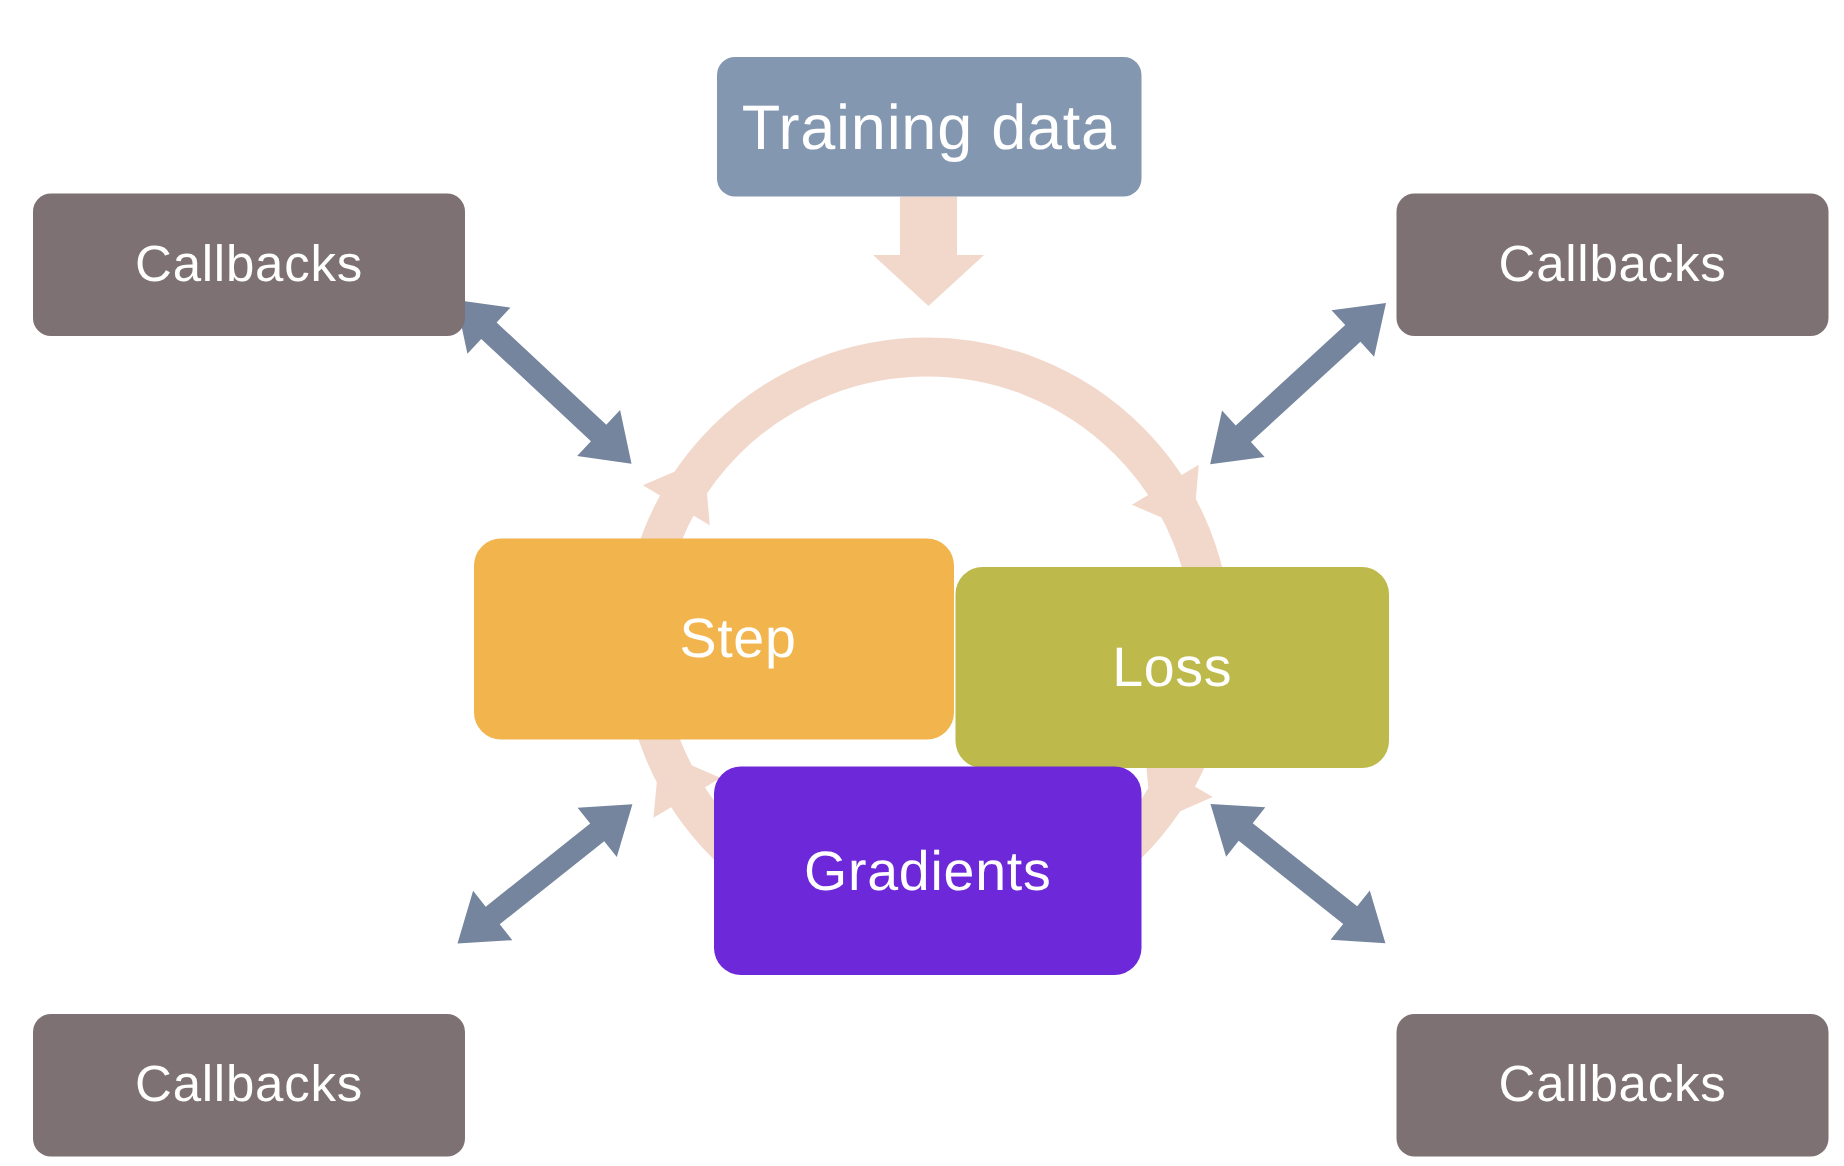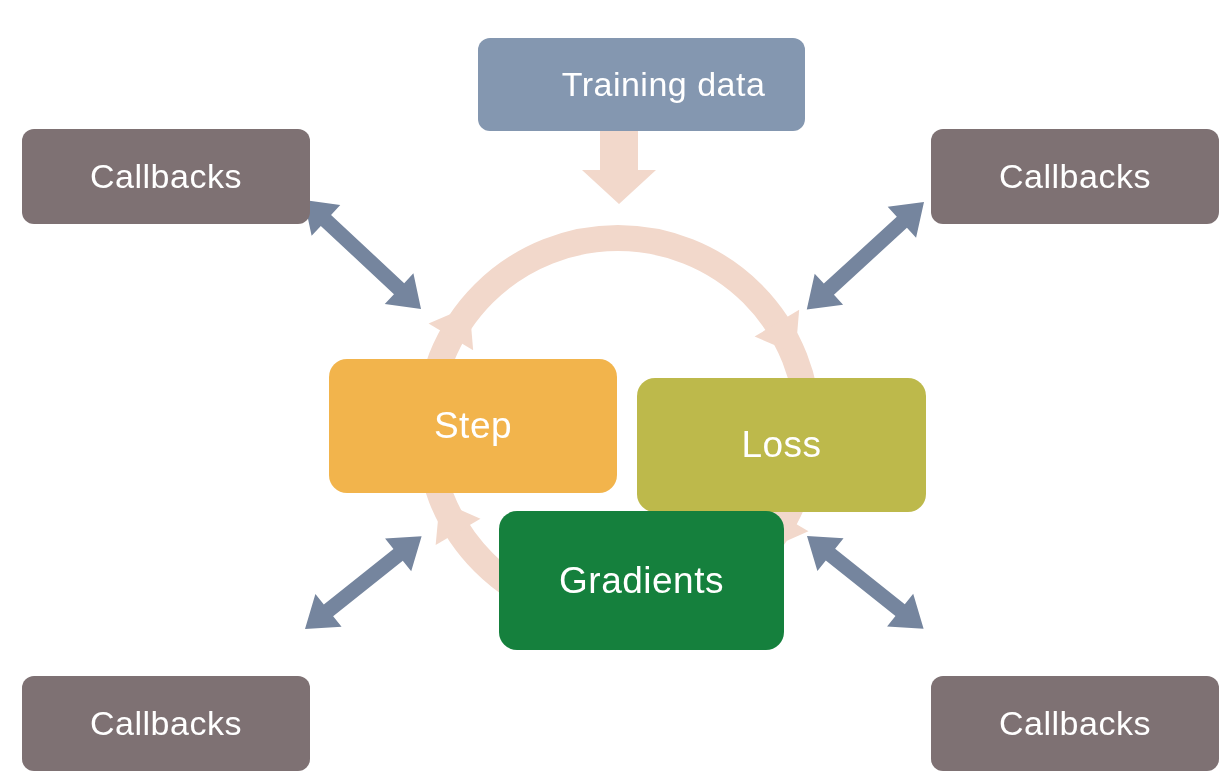--- a/index.html
+++ b/index.html
@@ -22,7 +22,7 @@
     text-align: center;
   }
   .cb       { width: 288px; height: 95px; background: #7e7173; border-radius: 12px; font-size: 34px; margin-top: 24px; }
-  .training { left: 478px; top: 38px;  width: 283px; height: 93px;  background: #8497b0; border-radius: 12px; font-size: 34px; padding-left: 44px; }
+  .training { left: 478px; top: 38px;  width: 283px; height: 93px;  background: #8497b0; border-radius: 12px; font-size: 42px; }
   .model    { left: 476px; top: 203px; width: 285px; height: 135px; background: #d0680d; border-radius: 18px; font-size: 37px; }
   .step     { left: 329px; top: 359px; width: 288px; height: 134px; background: #f2b44c; border-radius: 18px; font-size: 37px; }
   .loss     { left: 637px; top: 359px; width: 289px; height: 134px; background: #bdb94b; border-radius: 18px; font-size: 37px; margin-top: 19px; }

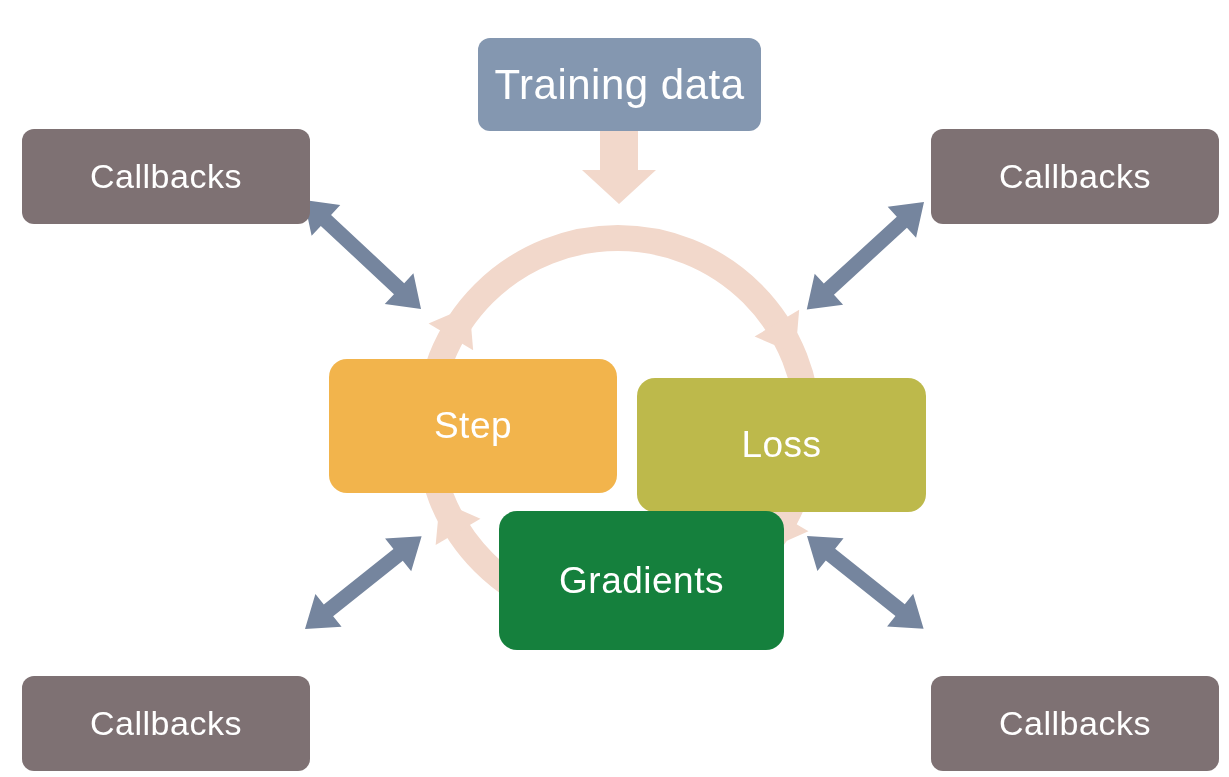--- a/index.html
+++ b/index.html
@@ -24,7 +24,7 @@
   .cb       { width: 288px; height: 95px; background: #7e7173; border-radius: 12px; font-size: 34px; margin-top: 24px; }
   .training { left: 478px; top: 38px;  width: 283px; height: 93px;  background: #8497b0; border-radius: 12px; font-size: 42px; }
   .model    { left: 476px; top: 203px; width: 285px; height: 135px; background: #d0680d; border-radius: 18px; font-size: 37px; }
-  .step     { left: 329px; top: 359px; width: 288px; height: 134px; background: #f2b44c; border-radius: 18px; font-size: 37px; }
+  .step     { left: 316px; top: 359px; width: 288px; height: 134px; background: #f2b44c; border-radius: 18px; font-size: 37px; padding-left: 32px; }
   .loss     { left: 637px; top: 359px; width: 289px; height: 134px; background: #bdb94b; border-radius: 18px; font-size: 37px; margin-top: 19px; }
   .gradients{ left: 476px; top: 511px; width: 285px; height: 139px; background: #15803d; border-radius: 18px; font-size: 37px; margin-left: 23px; }
   .cb-tl { left: 22px;  top: 105px; }

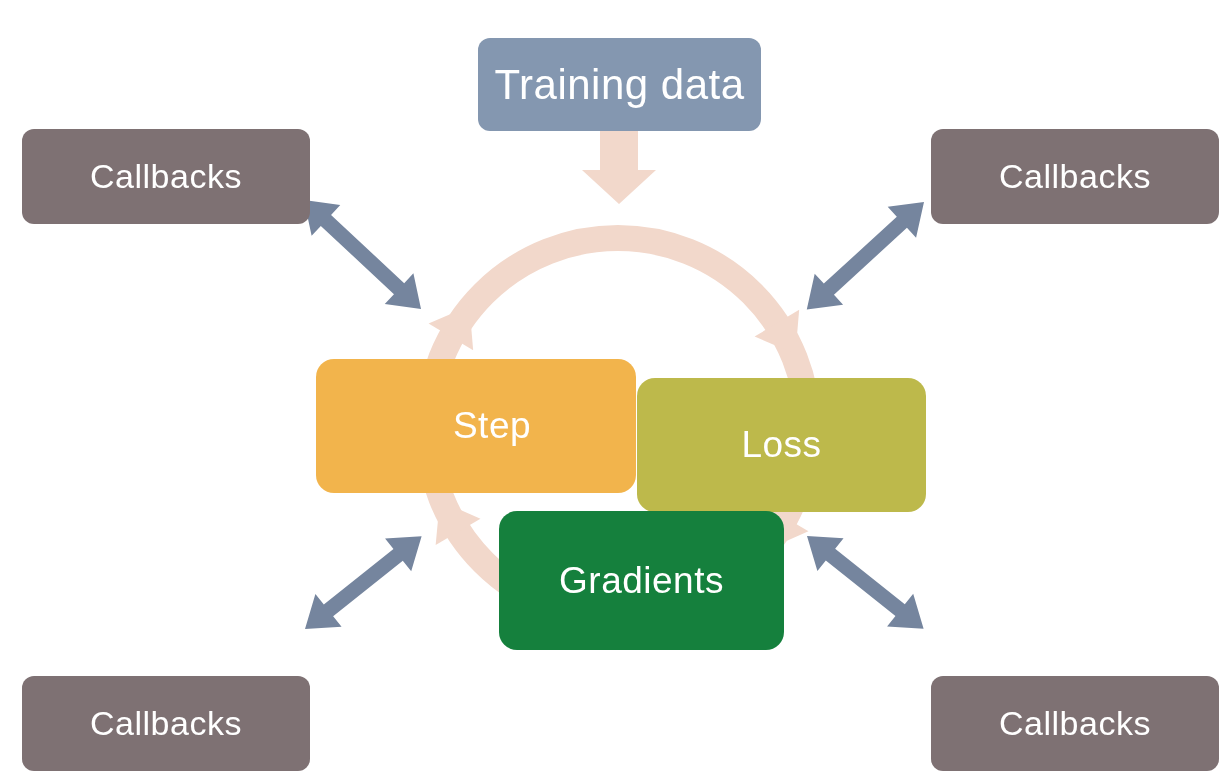--- a/index.html
+++ b/index.html
@@ -26,7 +26,7 @@
   .model    { left: 476px; top: 203px; width: 285px; height: 135px; background: #d0680d; border-radius: 18px; font-size: 37px; }
   .step     { left: 316px; top: 359px; width: 288px; height: 134px; background: #f2b44c; border-radius: 18px; font-size: 37px; padding-left: 32px; }
   .loss     { left: 637px; top: 359px; width: 289px; height: 134px; background: #bdb94b; border-radius: 18px; font-size: 37px; margin-top: 19px; }
-  .gradients{ left: 476px; top: 511px; width: 285px; height: 139px; background: #15803d; border-radius: 18px; font-size: 37px; margin-left: 23px; }
+  .gradients{ left: 476px; top: 511px; width: 285px; height: 139px; background: #6d28d9; border-radius: 18px; font-size: 37px; }
   .cb-tl { left: 22px;  top: 105px; }
   .cb-tr { left: 931px; top: 105px; }
   .cb-bl { left: 22px;  top: 652px; }

